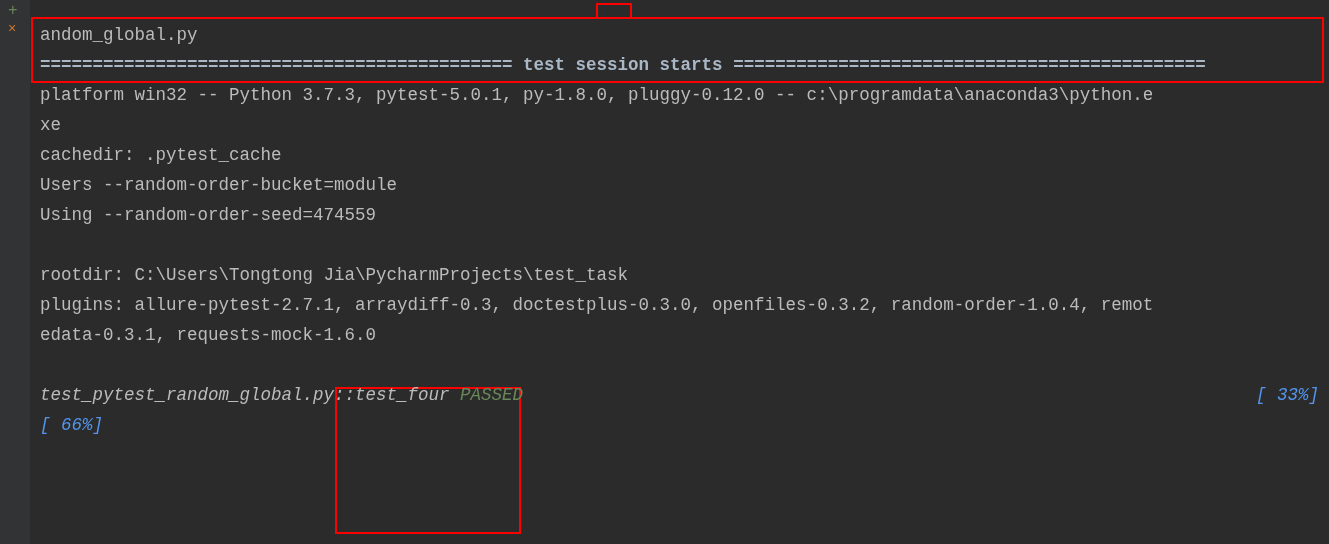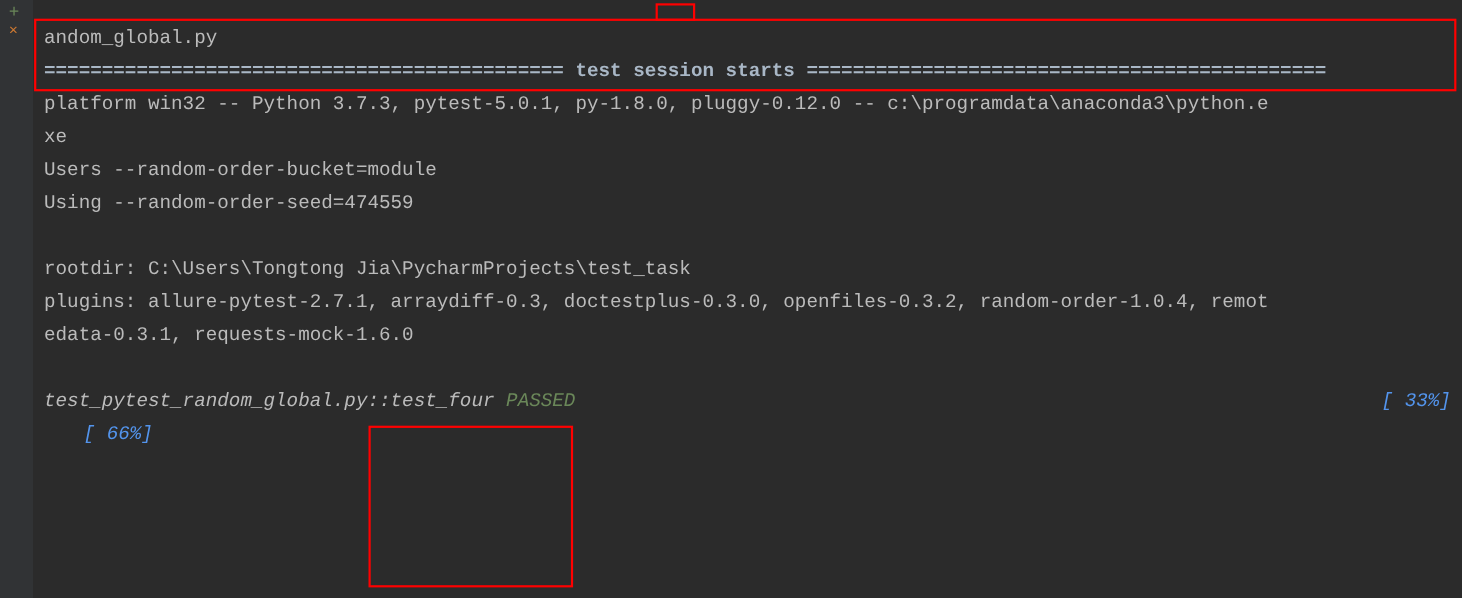--- a/index.html
+++ b/index.html
@@ -122,6 +122,7 @@
   <div class="line"><span class="bold-white">============================================= </span><span class="bold-white">test session starts</span><span class="bold-white"> =============================================</span></div>
   <div class="line">platform win32 -- Python 3.7.3, pytest-5.0.1, py-1.8.0, pluggy-0.12.0 -- c:\programdata\anaconda3\python.e</div>
   <div class="line">xe</div>
+  <div class="line">cachedir: .pytest_cache</div>
   <div class="line">Users --random-order-bucket=module</div>
   <div class="line">Using --random-order-seed=474559</div>
   <div class="spacer"></div>

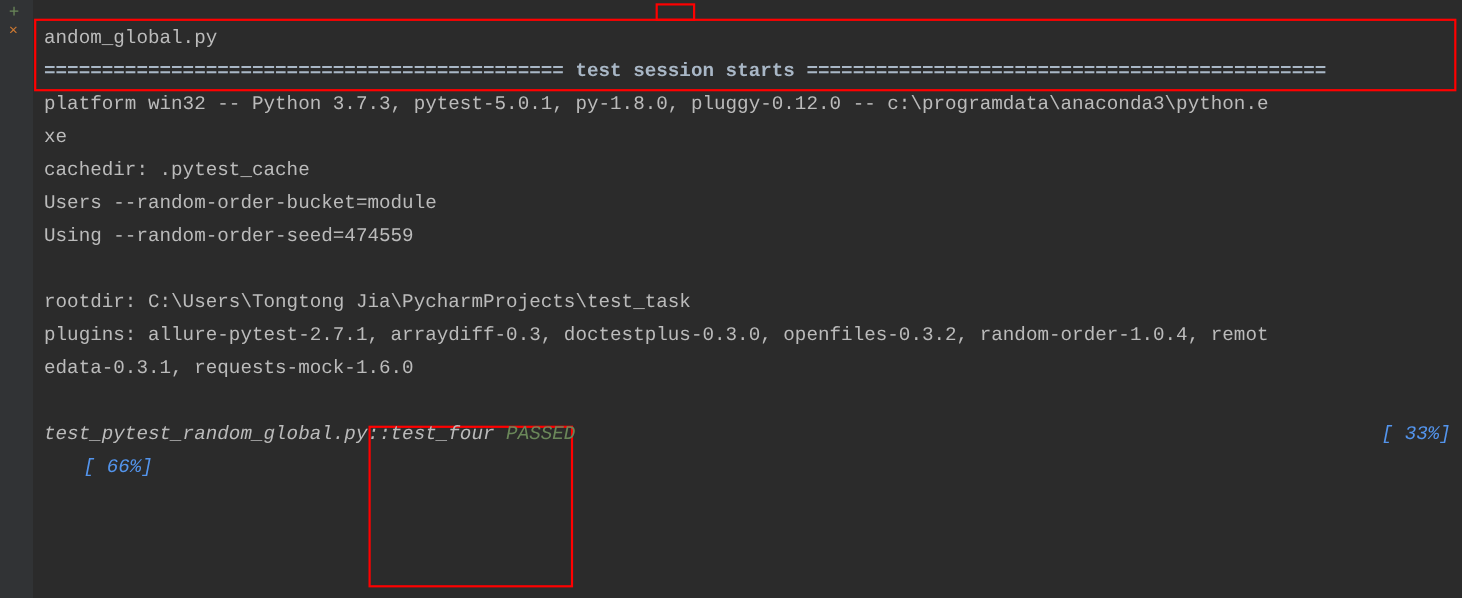--- a/index.html
+++ b/index.html
@@ -83,7 +83,6 @@
     }
     .cyan {
       color: #5394ec;
-      margin-left: 36px;
     }
     .test-line {
       display: flex;

